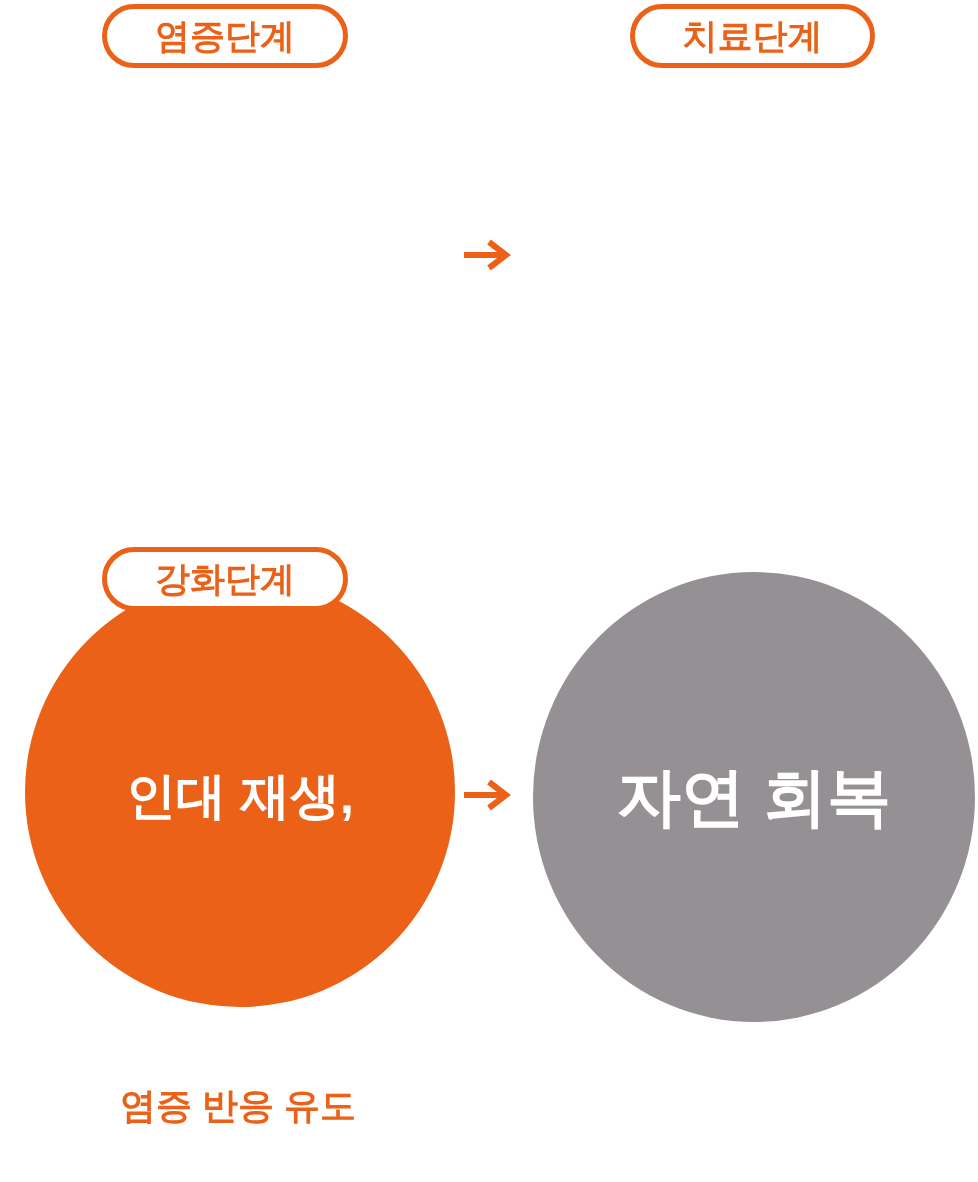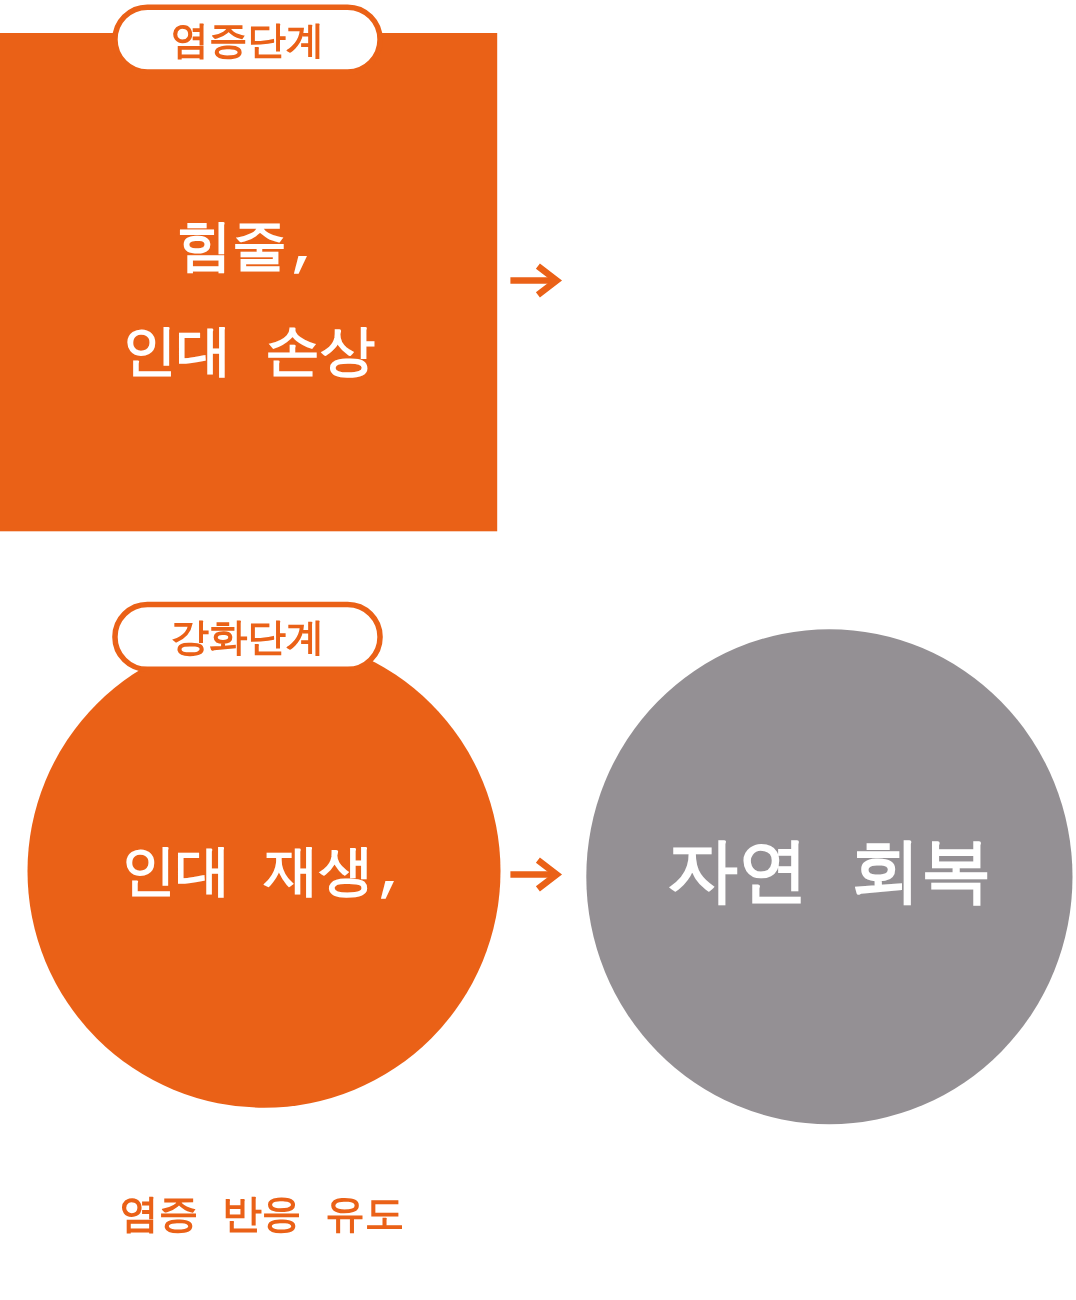--- a/index.html
+++ b/index.html
@@ -14,7 +14,7 @@
     width: 978px;
     height: 1182px;
     background: #ffffff;
-    font-family: Liberation Mono, monospace;
+    font-family: Liberation Sans, sans-serif;
     overflow: hidden;
   }
   .shape {

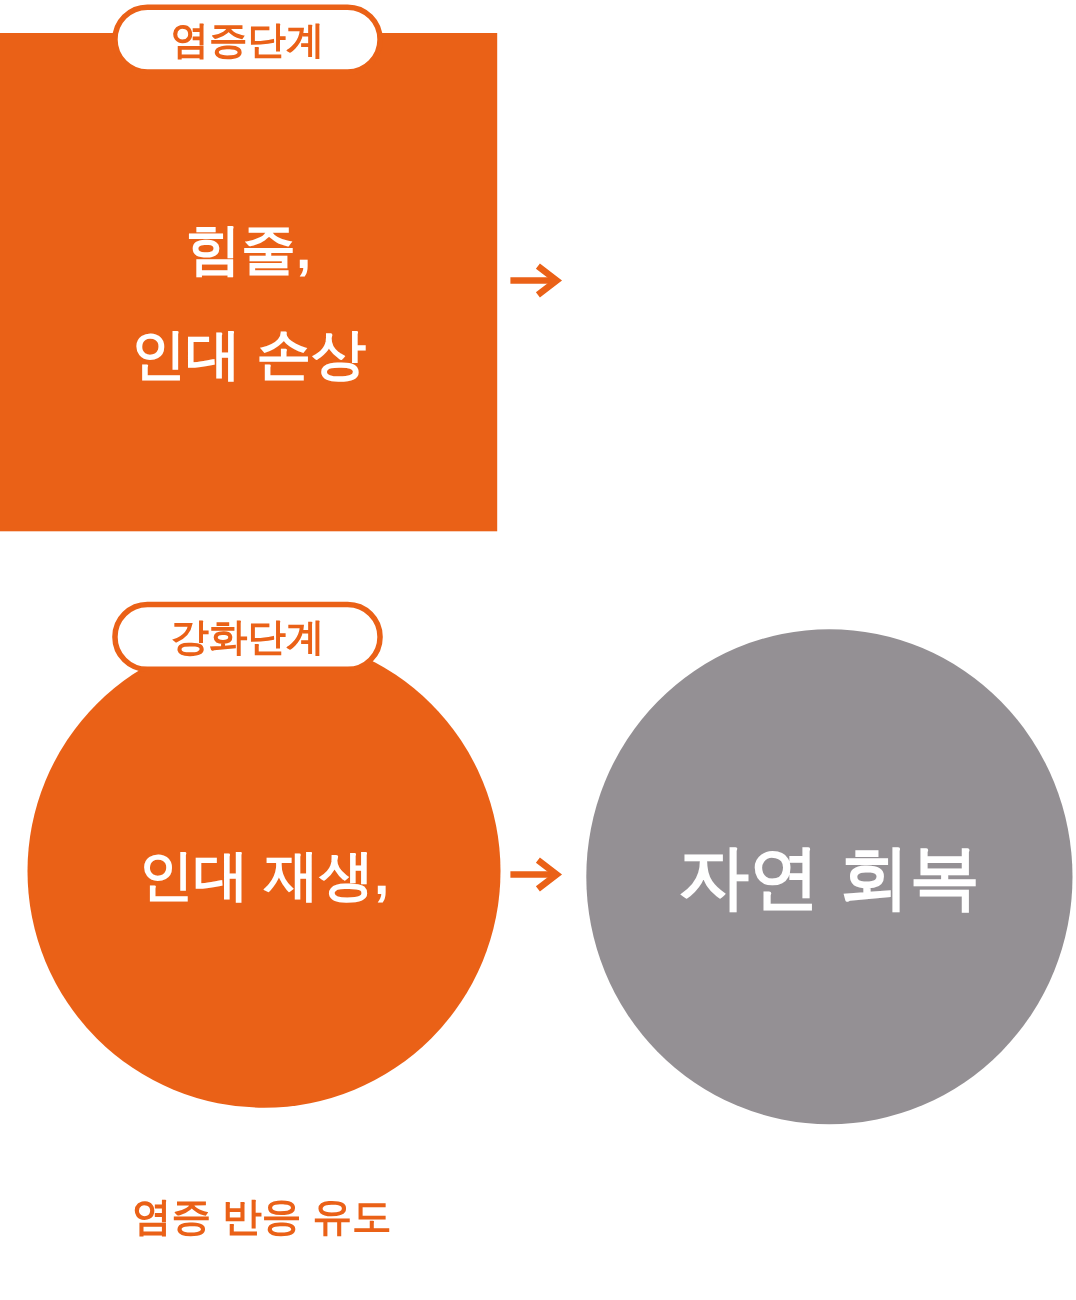--- a/index.html
+++ b/index.html
@@ -123,6 +123,9 @@
     </svg>
   </div>
 
+  <div class="badge badge-2">
+    <span>치료단계</span>
+  </div>
 
   <div class="badge badge-3">
     <span>강화단계</span>

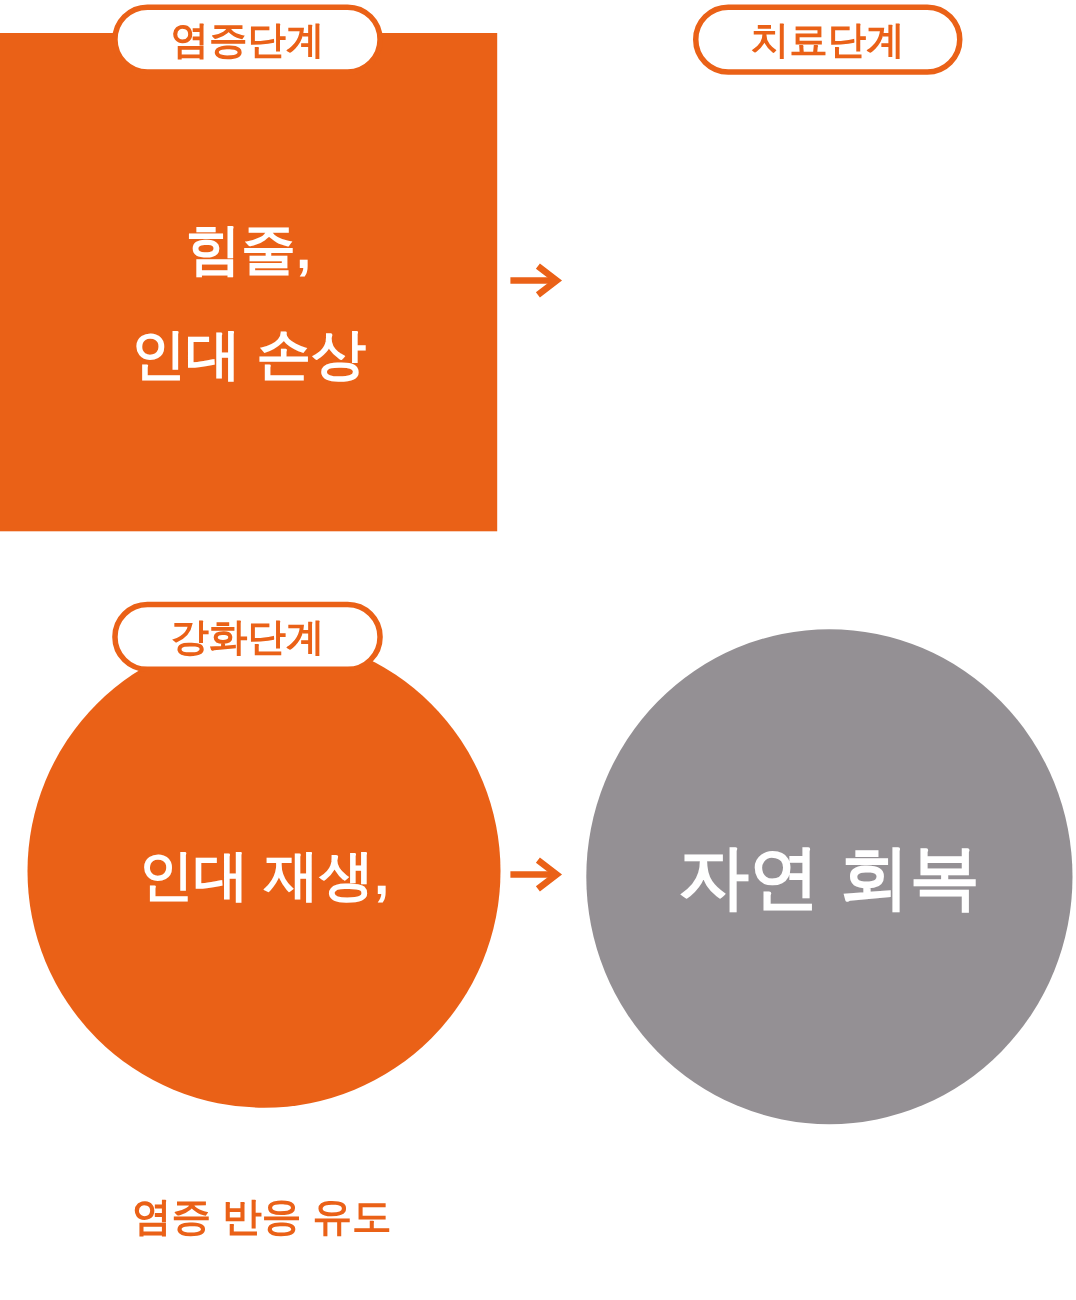--- a/index.html
+++ b/index.html
@@ -111,10 +111,6 @@
   <div class="badge badge-1">
     <span>염증단계</span>
   </div>
-  <div class="shape shape-square">
-    <div class="line-xl">힘줄,</div>
-    <div class="line-xl">인대 손상</div>
-  </div>
 
   <div class="arrow arrow-1">
     <svg viewBox="0 0 54 40" xmlns="http://www.w3.org/2000/svg" aria-hidden="true">

